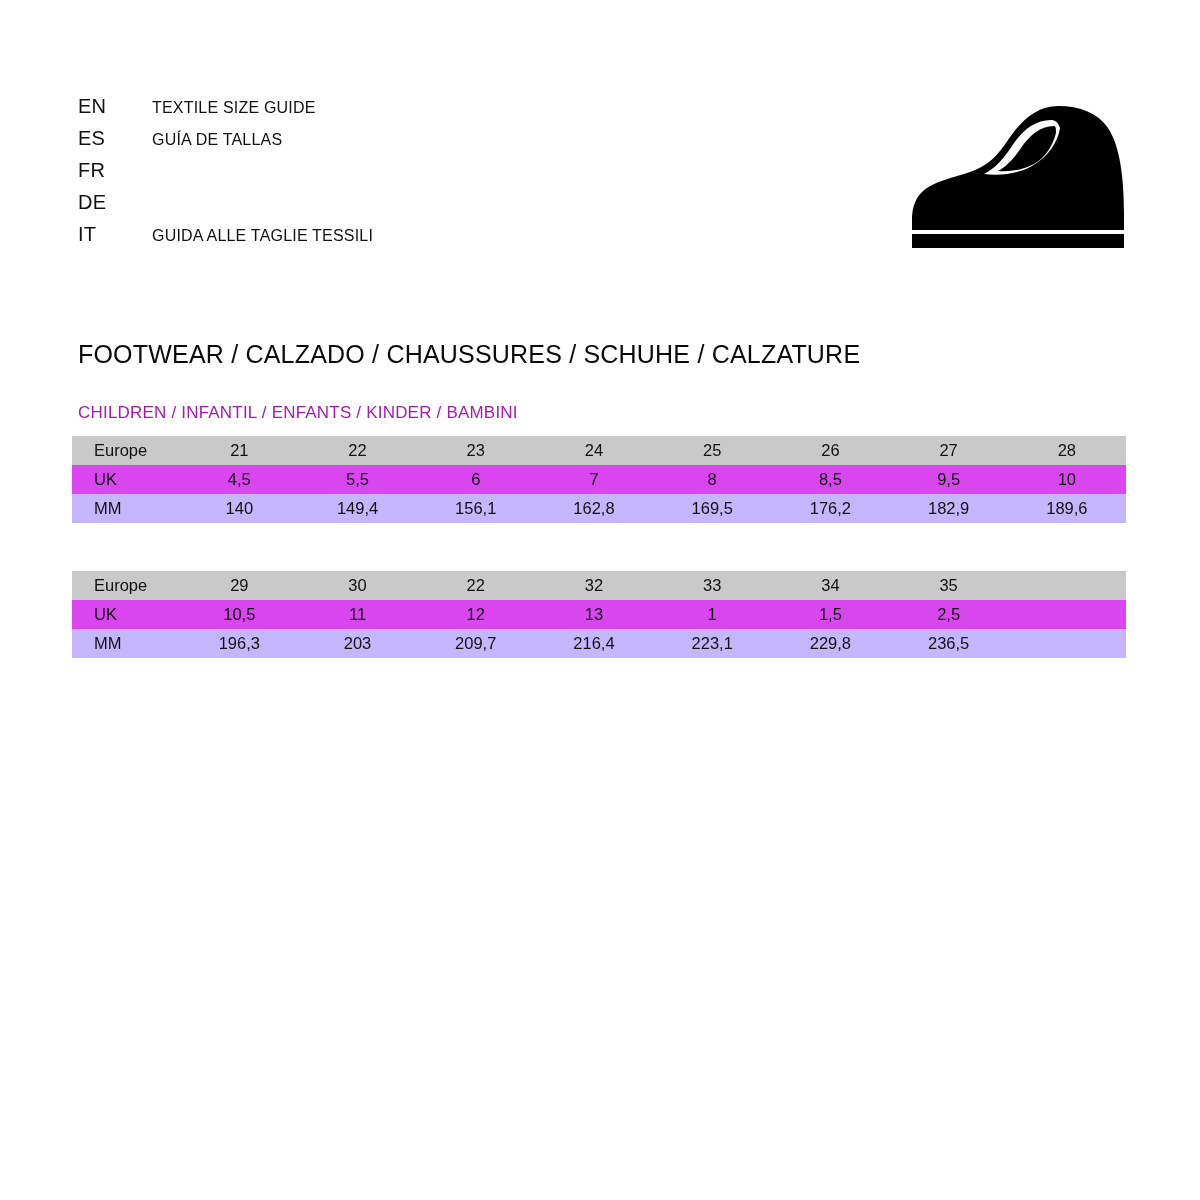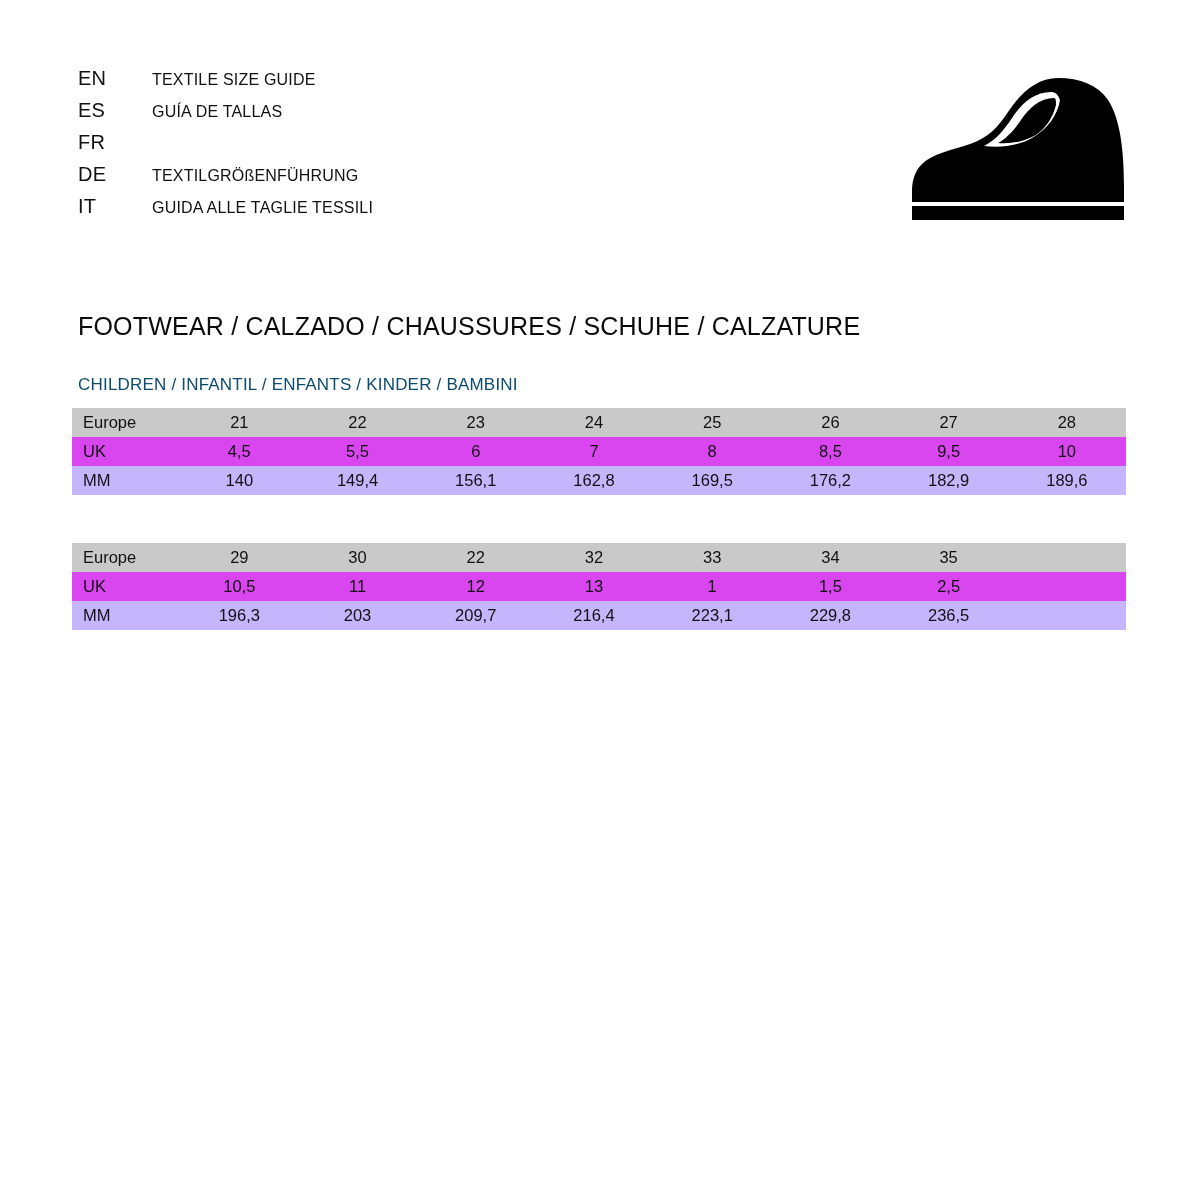--- a/index.html
+++ b/index.html
@@ -20,6 +20,7 @@
     position: relative;
     width: 1200px;
     height: 860px;
+    margin-top: 28px;
   }
 
   

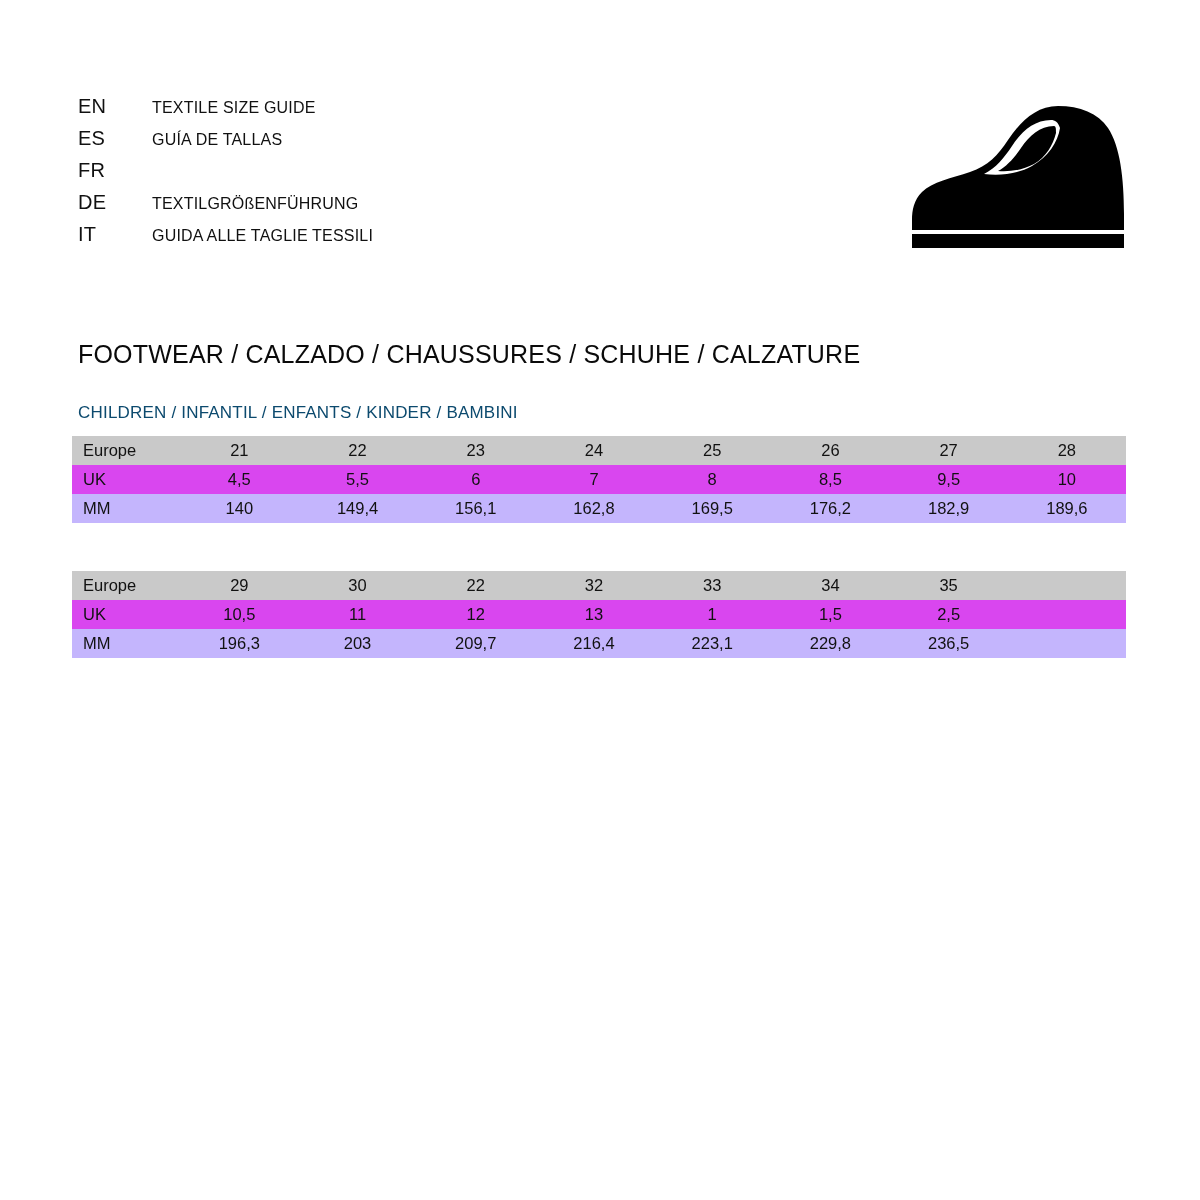--- a/index.html
+++ b/index.html
@@ -134,7 +134,6 @@
     </div>
     <div class="lang-row">
       <div class="lang-code">DE</div>
-      <div class="lang-text">TEXTILGRÖßENFÜHRUNG</div>
     </div>
     <div class="lang-row">
       <div class="lang-code">IT</div>

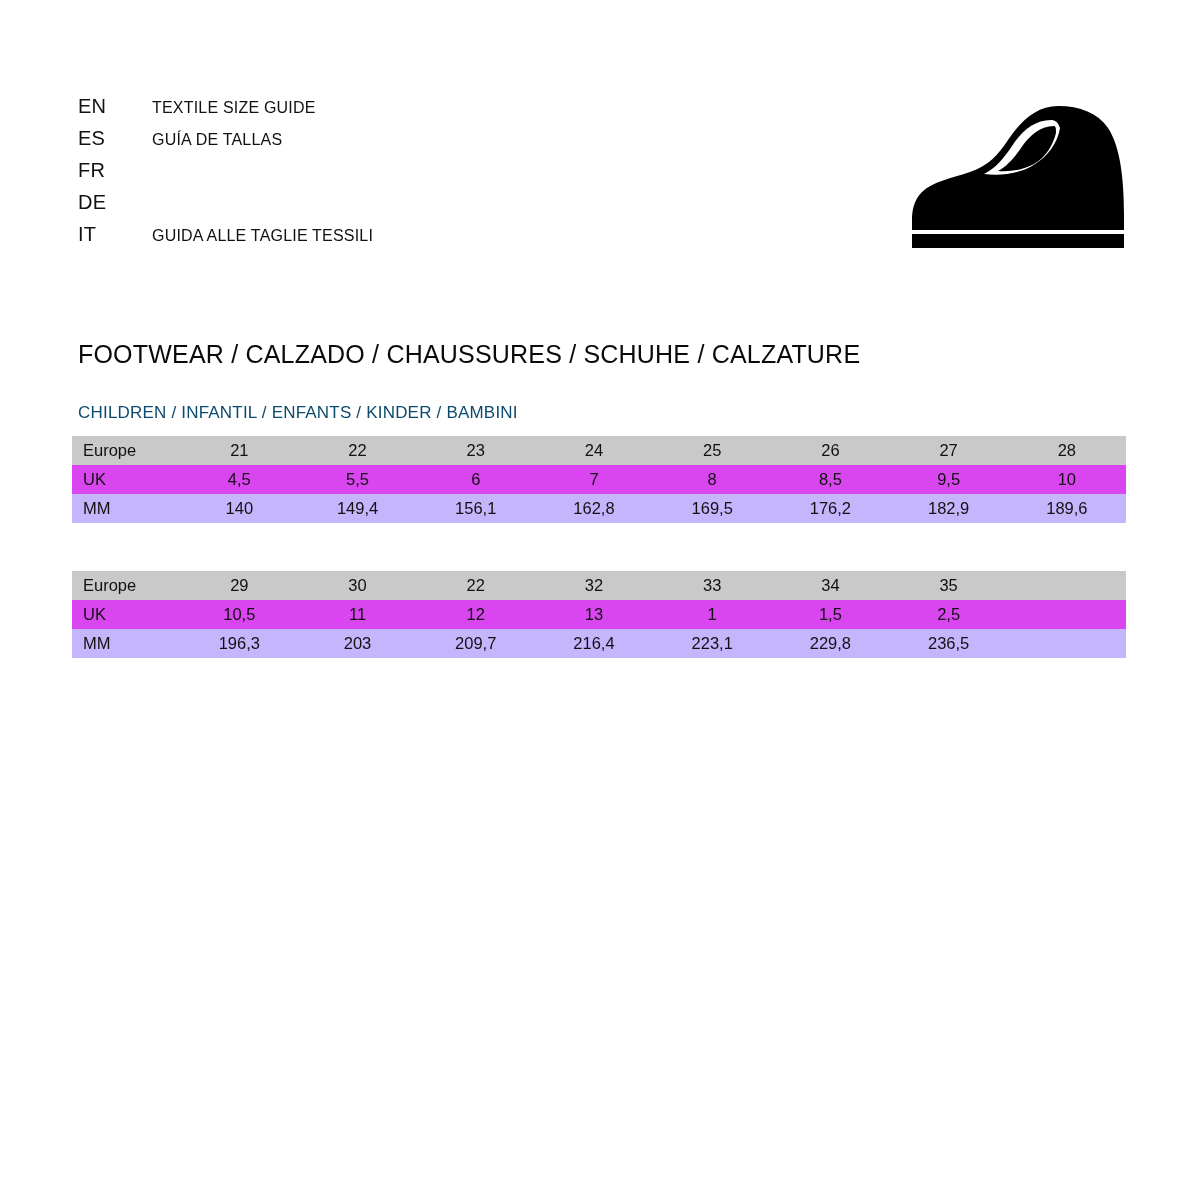--- a/index.html
+++ b/index.html
@@ -80,7 +80,7 @@
     font-size: 17px;
     font-weight: normal;
     letter-spacing: 0.2px;
-    color: #0c4a6e;
+    color: #a21caf;
     white-space: nowrap;
     text-align: right;
   }

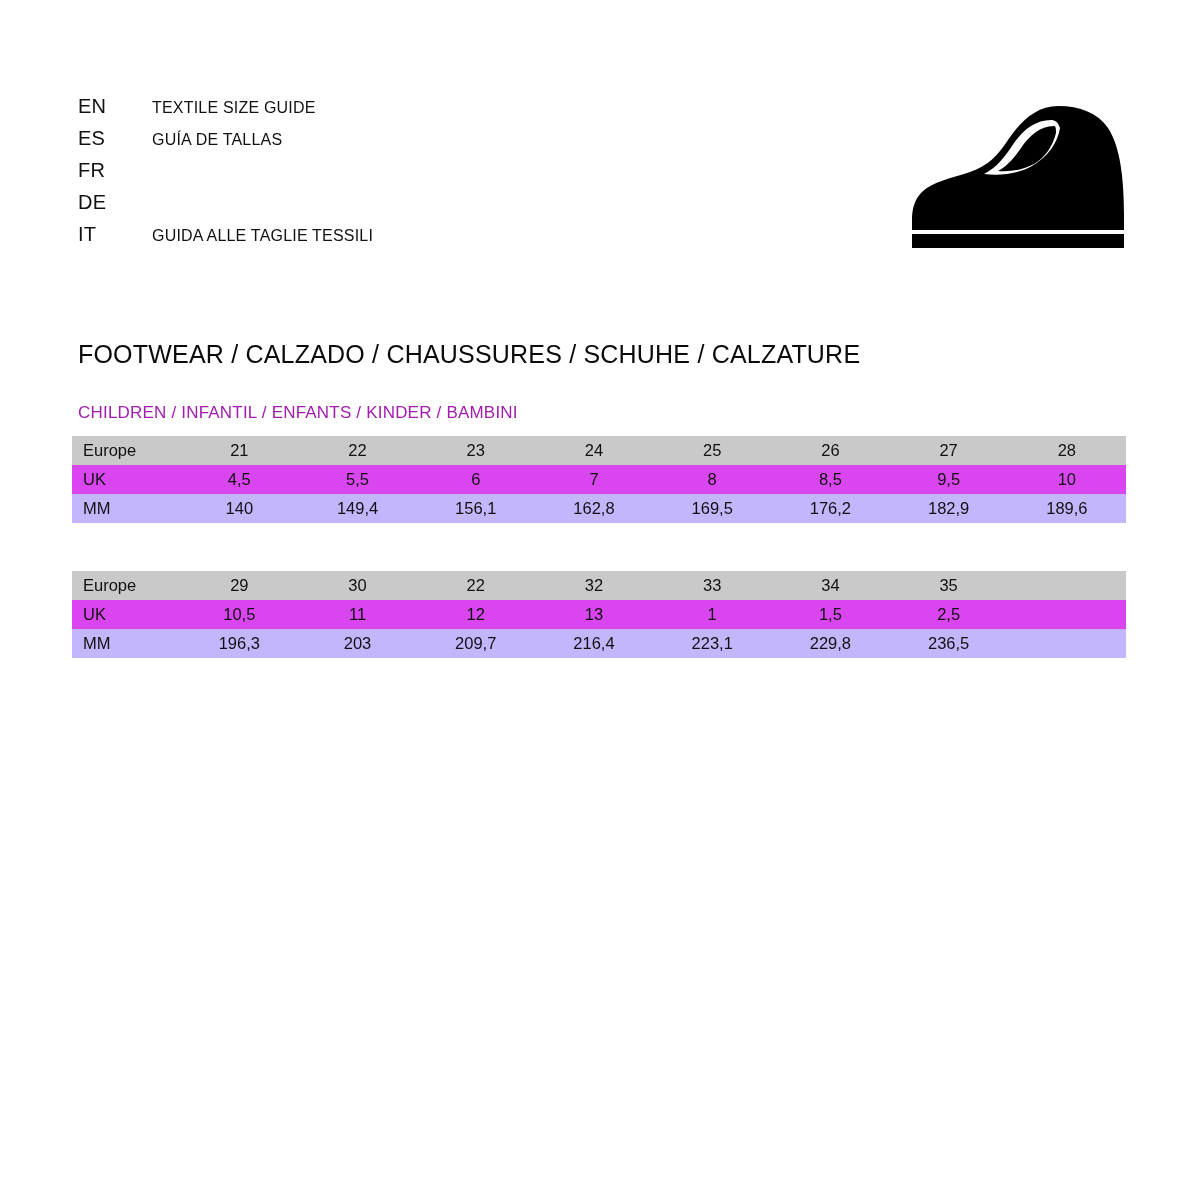--- a/index.html
+++ b/index.html
@@ -105,7 +105,7 @@
   }
   .size-table td.label {
     text-align: left;
-    padding-left: 11px;
+    padding-left: 22px;
     font-size: 16.5px;
   }
   .size-table tr.row-head td { background: #c9c9c9; }

